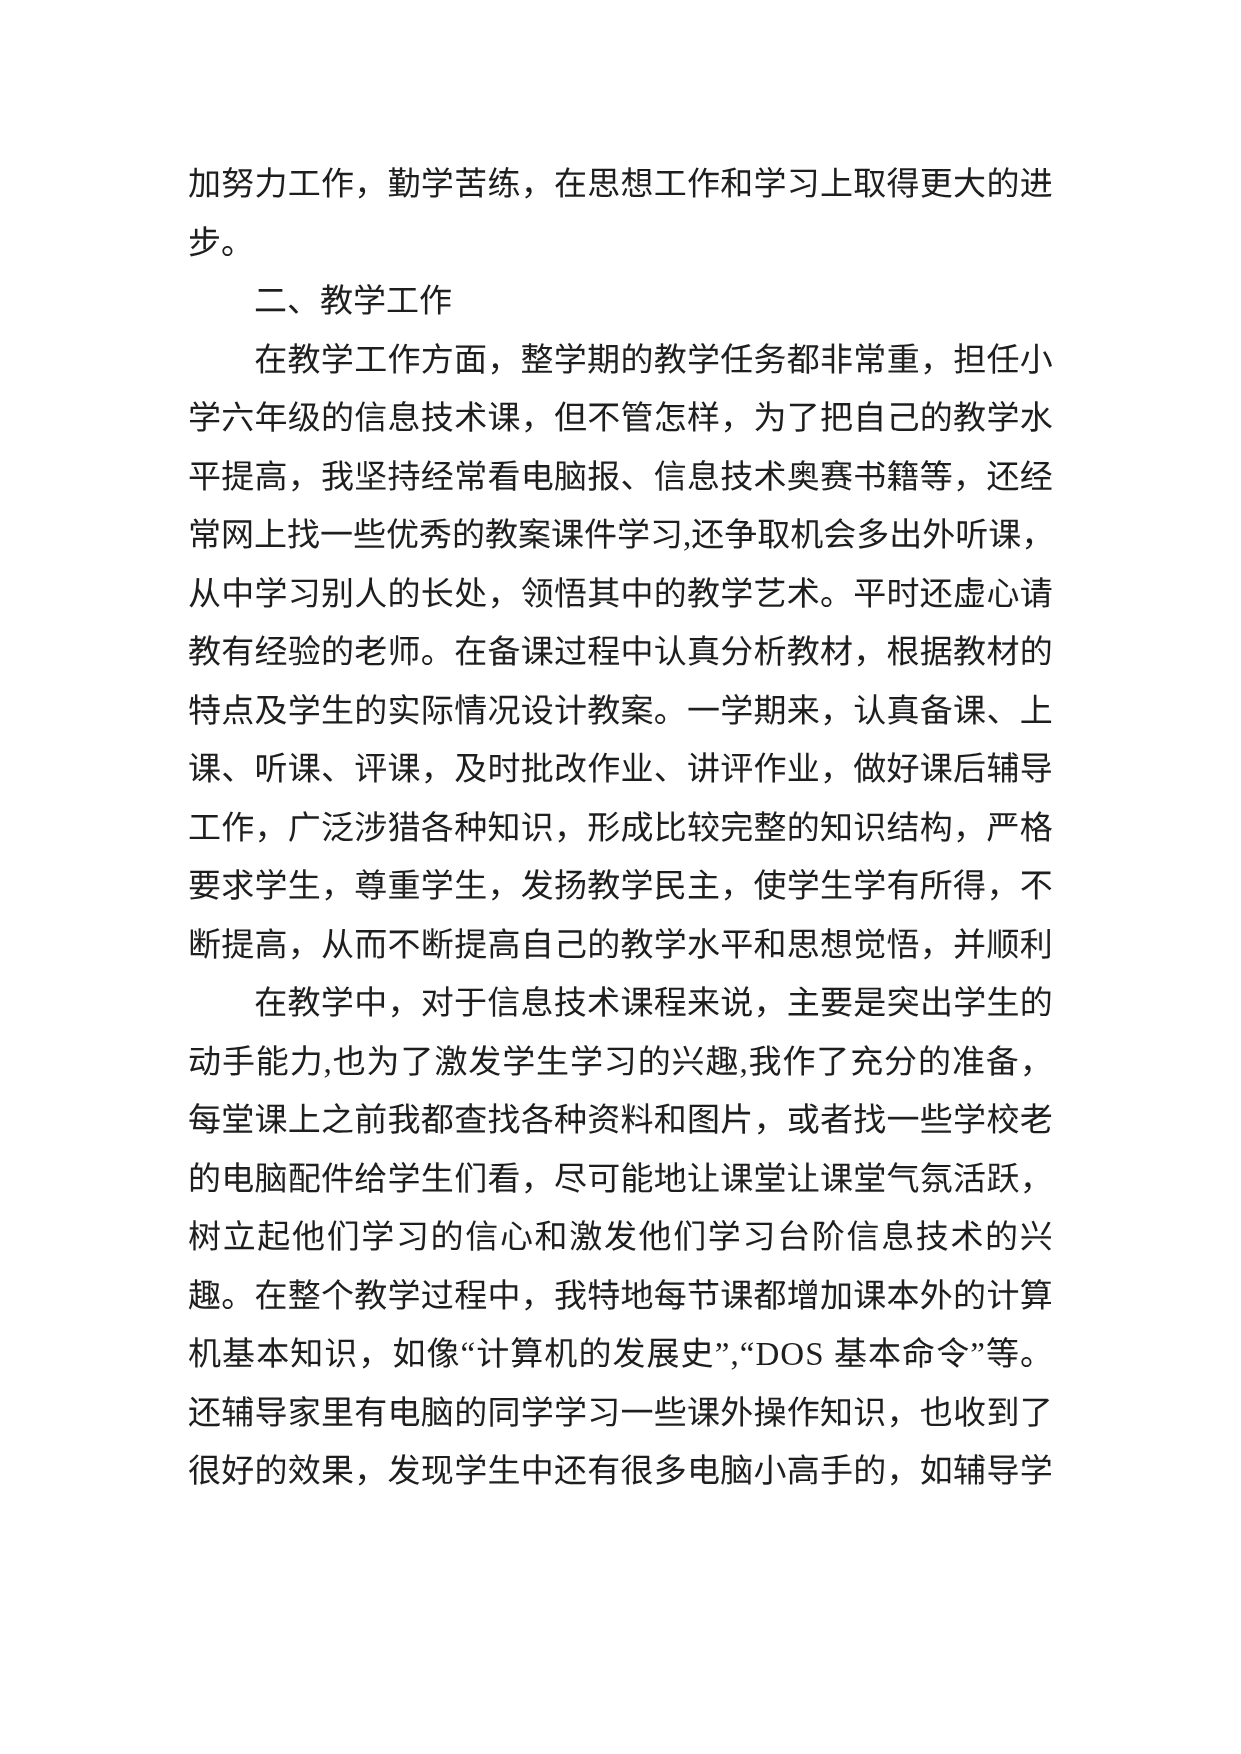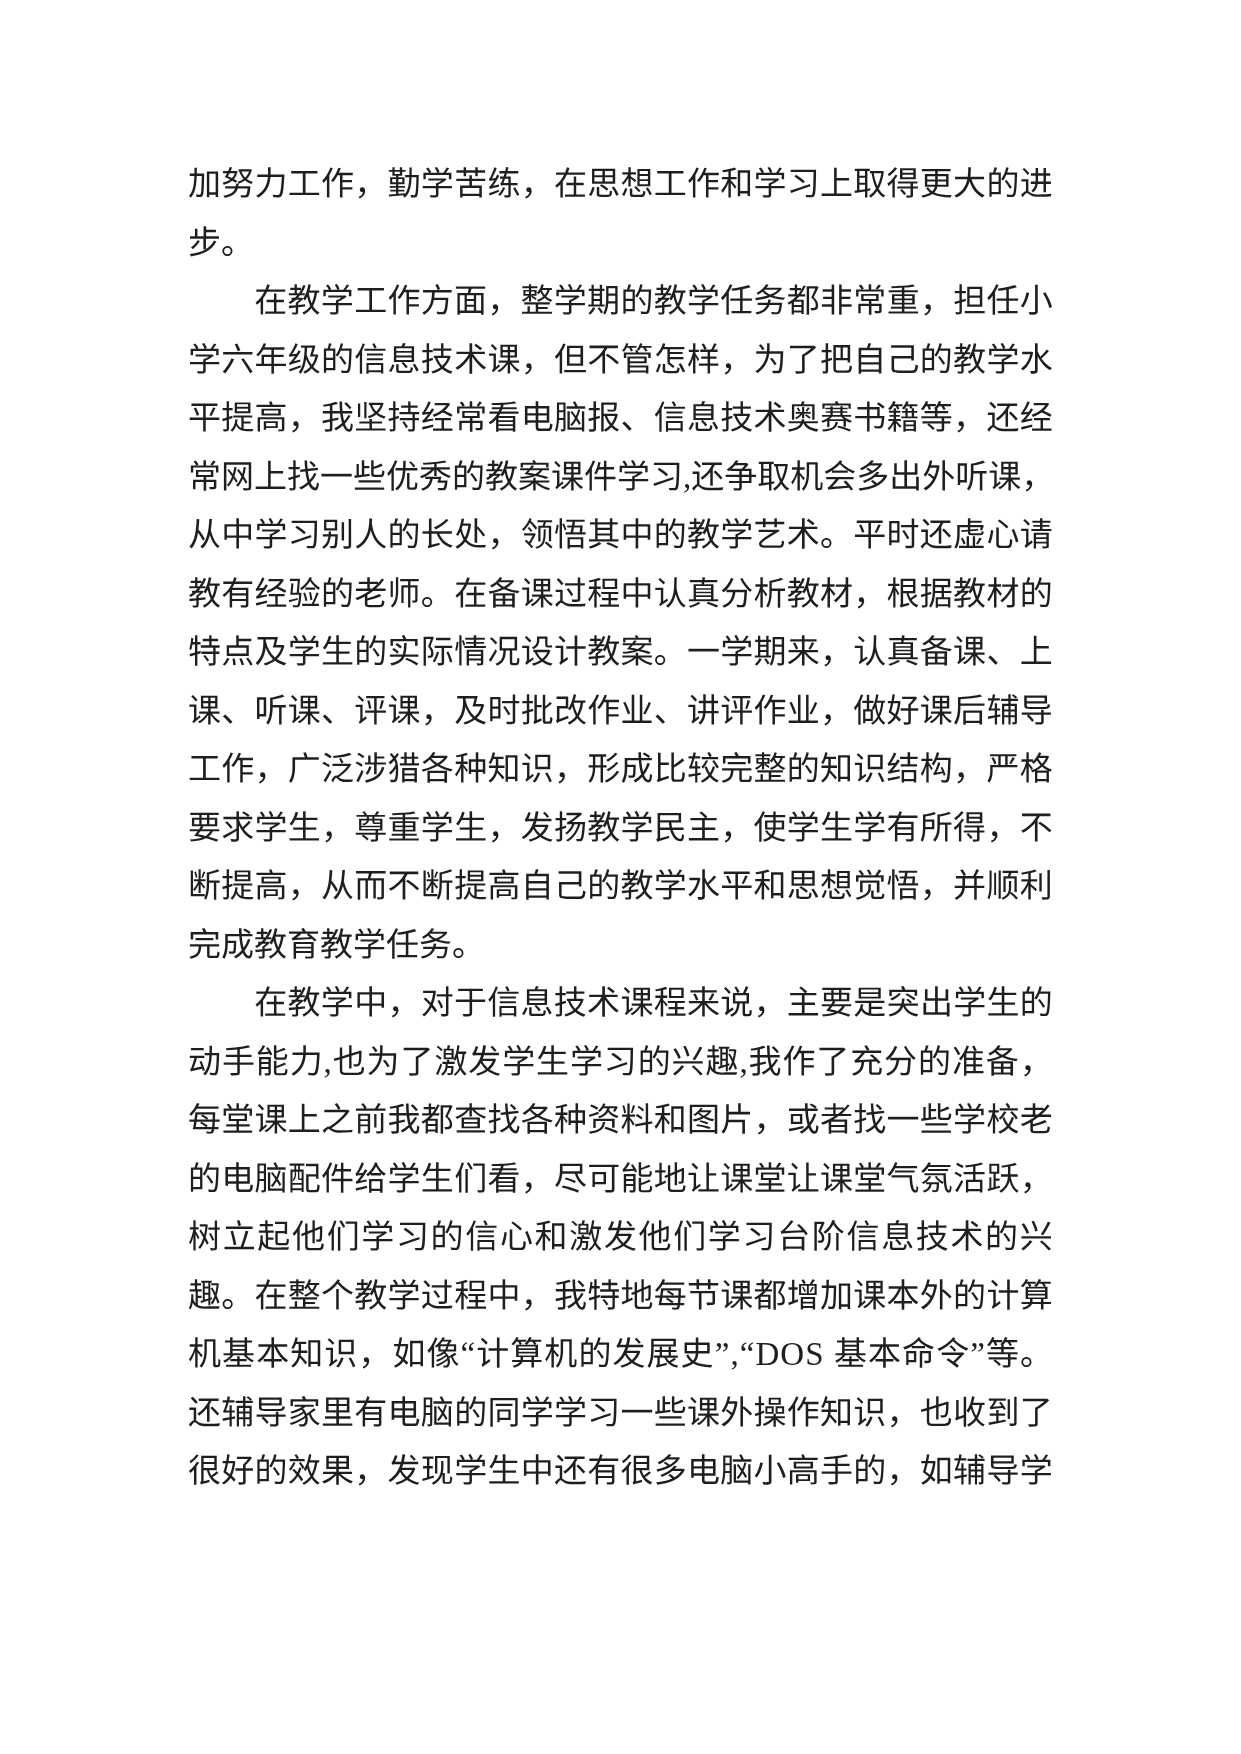--- a/index.html
+++ b/index.html
@@ -92,6 +92,9 @@
           <span class="jchar">进</span>
         </div>
         <div class="line plain"><span>步。</span></div>
+      </div>
+      <div class="paragraph">
+        <div class="line plain"><span class="indent"></span><span>二、教学工作</span></div>
       </div>
       <div class="paragraph">
         <div class="line justify">

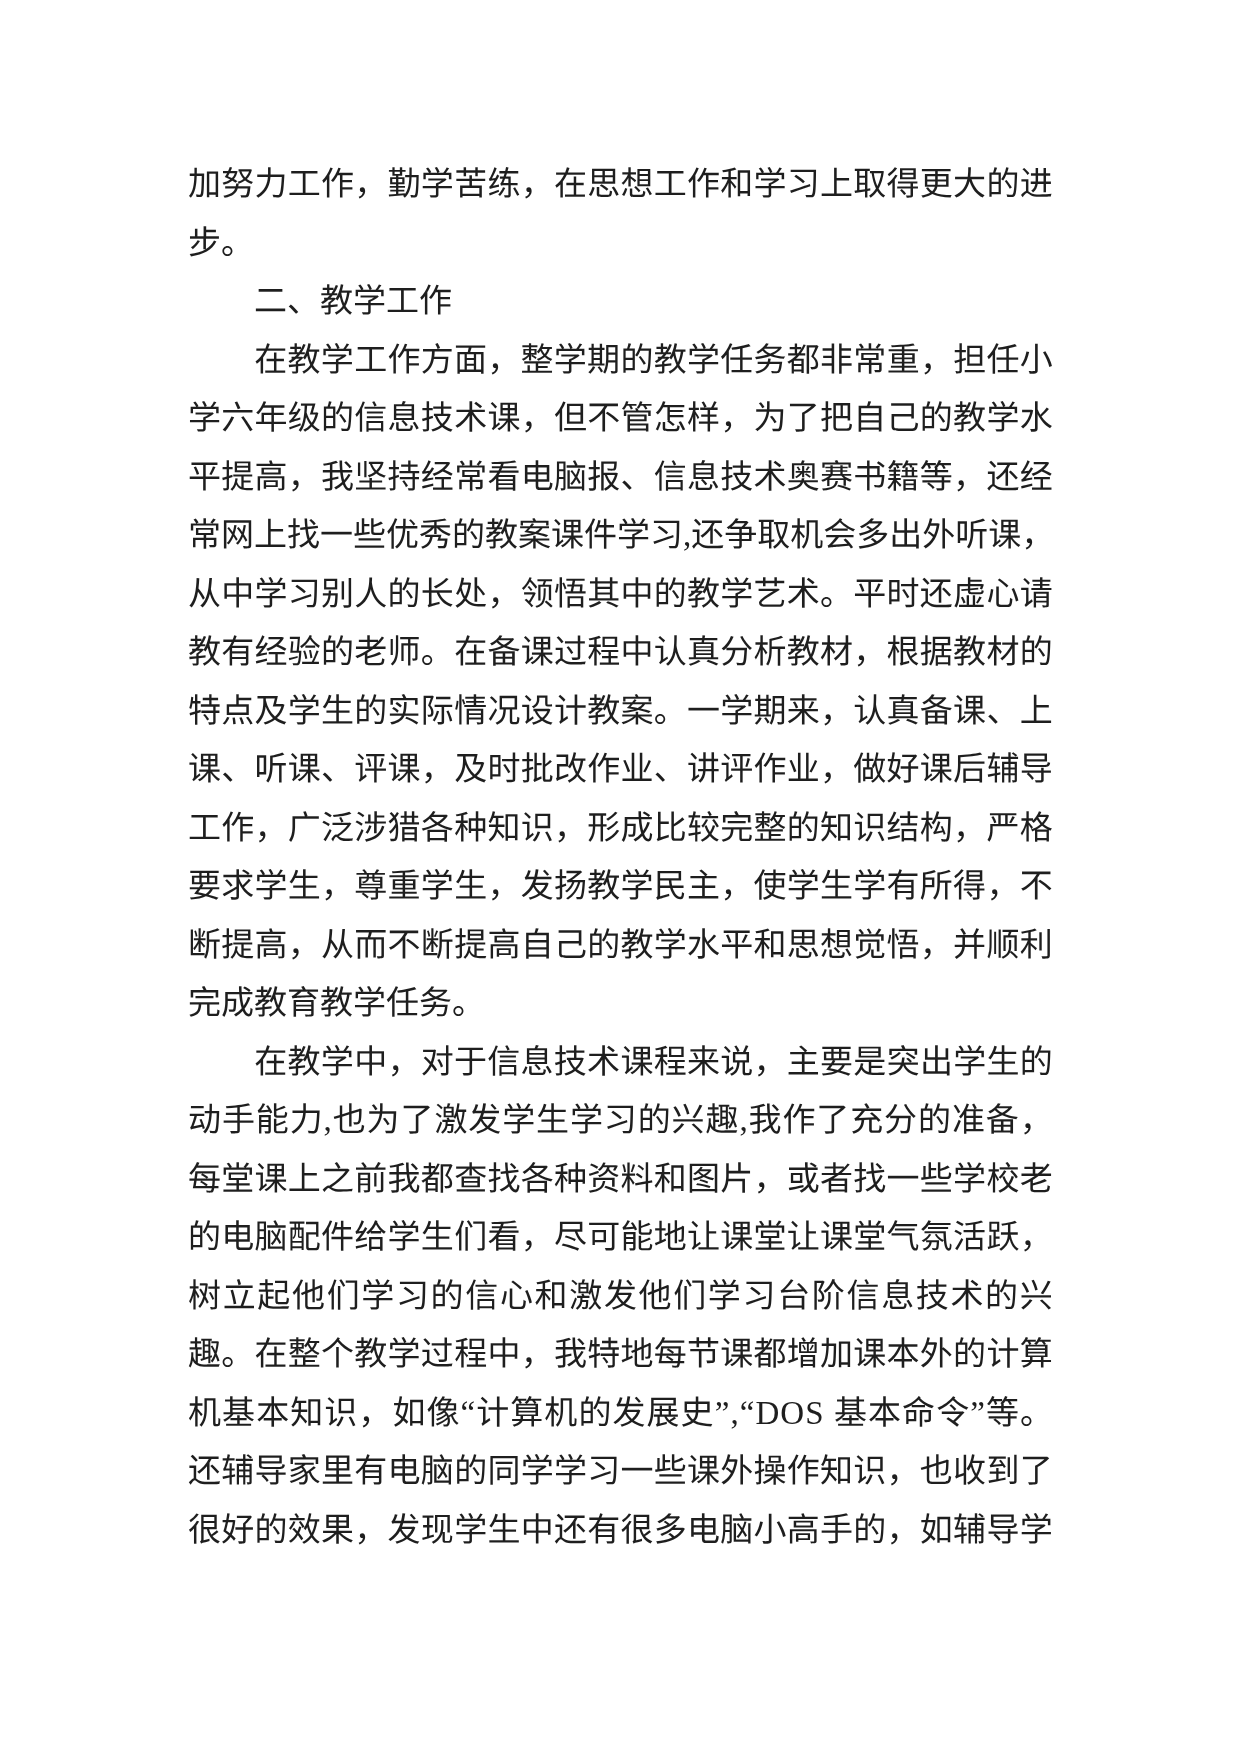--- a/index.html
+++ b/index.html
@@ -405,7 +405,6 @@
           <span class="jchar">顺</span>
           <span class="jchar">利</span>
         </div>
-        <div class="line plain"><span>完成教育教学任务。</span></div>
       </div>
       <div class="paragraph">
         <div class="line justify">

